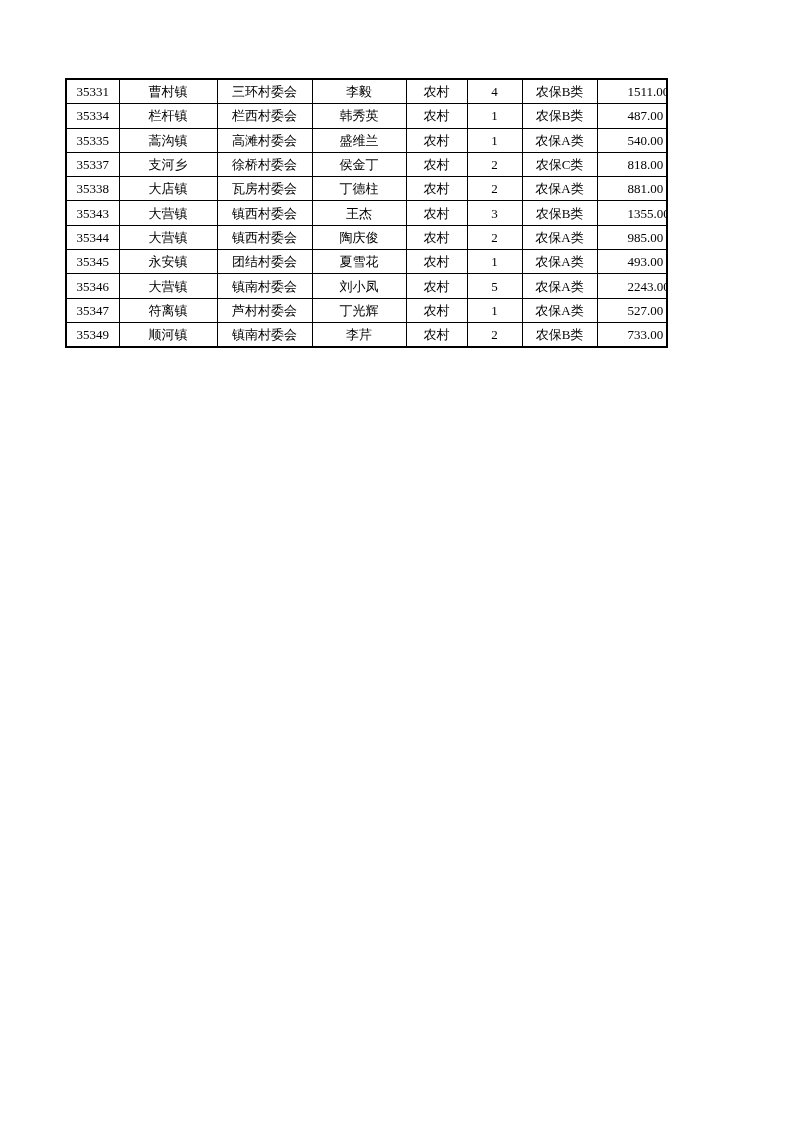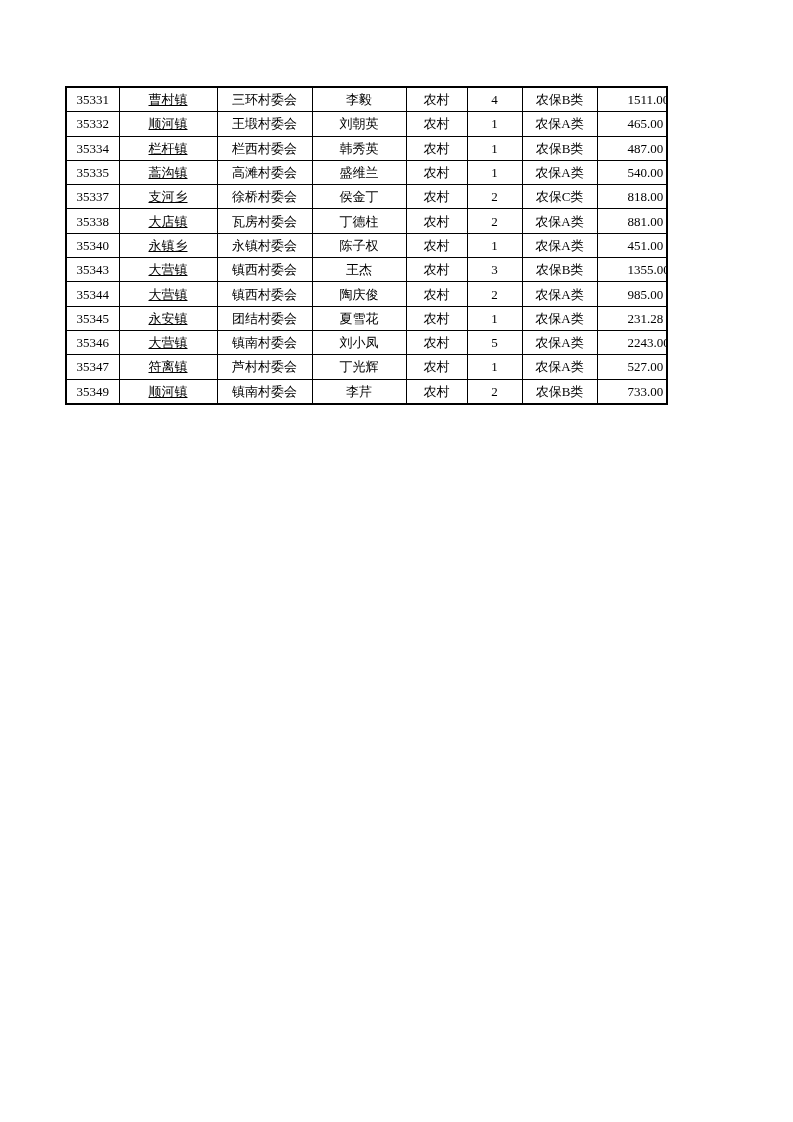--- a/index.html
+++ b/index.html
@@ -18,7 +18,7 @@
   table.records {
     position: absolute;
     left: 65px;
-    top: 86px;
+    top: 78px;
     border-collapse: collapse;
     table-layout: fixed;
     width: 601px;

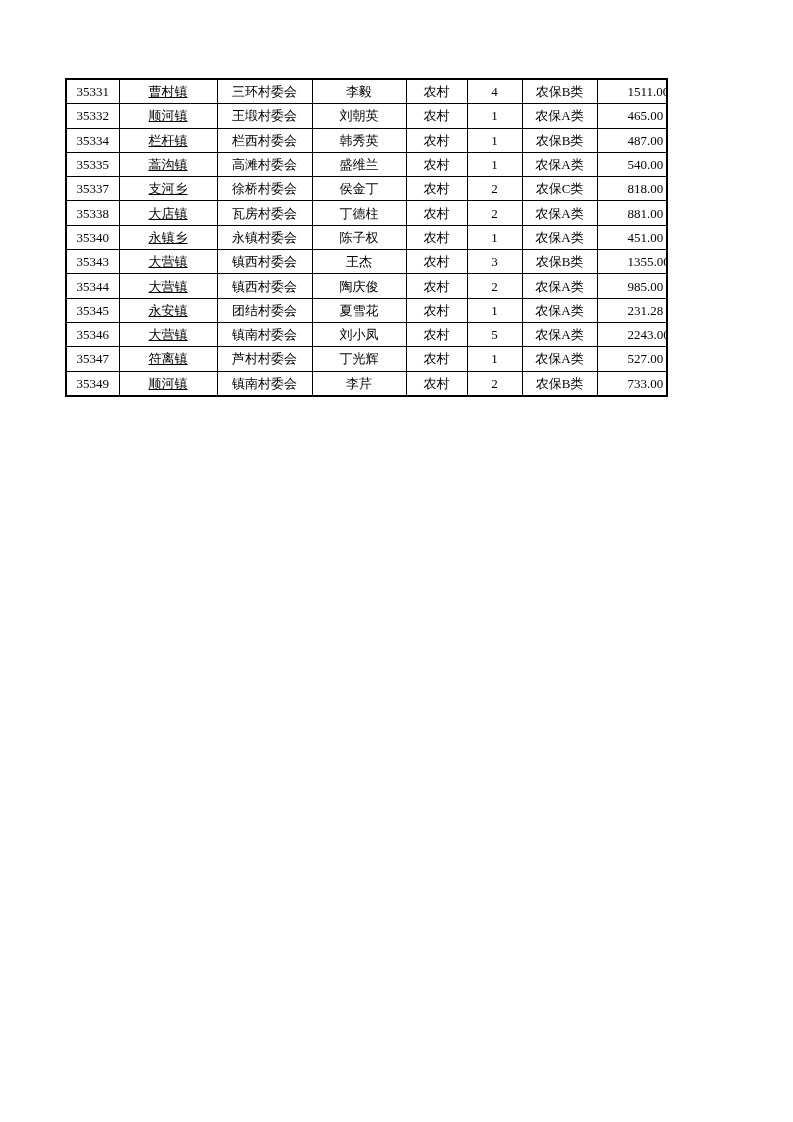--- a/index.html
+++ b/index.html
@@ -44,7 +44,6 @@
   table.records td.col-town {
     
     overflow: hidden;
-    text-decoration: underline;
   }
 </style>
 </head>

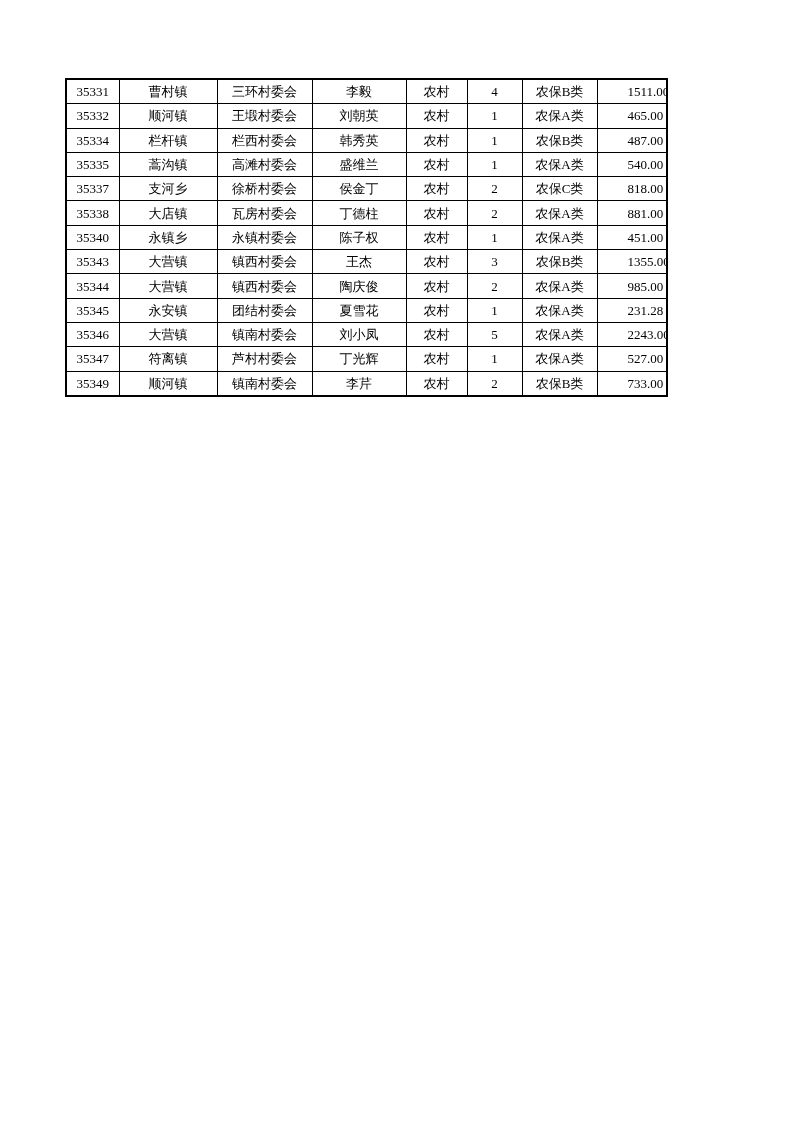--- a/index.html
+++ b/index.html
@@ -73,16 +73,6 @@
       <td class="col-amount">1511.00</td>
     </tr>
 
-    <tr>
-      <td class="col-id">35332</td>
-      <td class="col-town">顺河镇</td>
-      <td class="col-village">王塅村委会</td>
-      <td class="col-name">刘朝英</td>
-      <td class="col-type">农村</td>
-      <td class="col-count">1</td>
-      <td class="col-category">农保A类</td>
-      <td class="col-amount">465.00</td>
-    </tr>
 
 
     <tr>

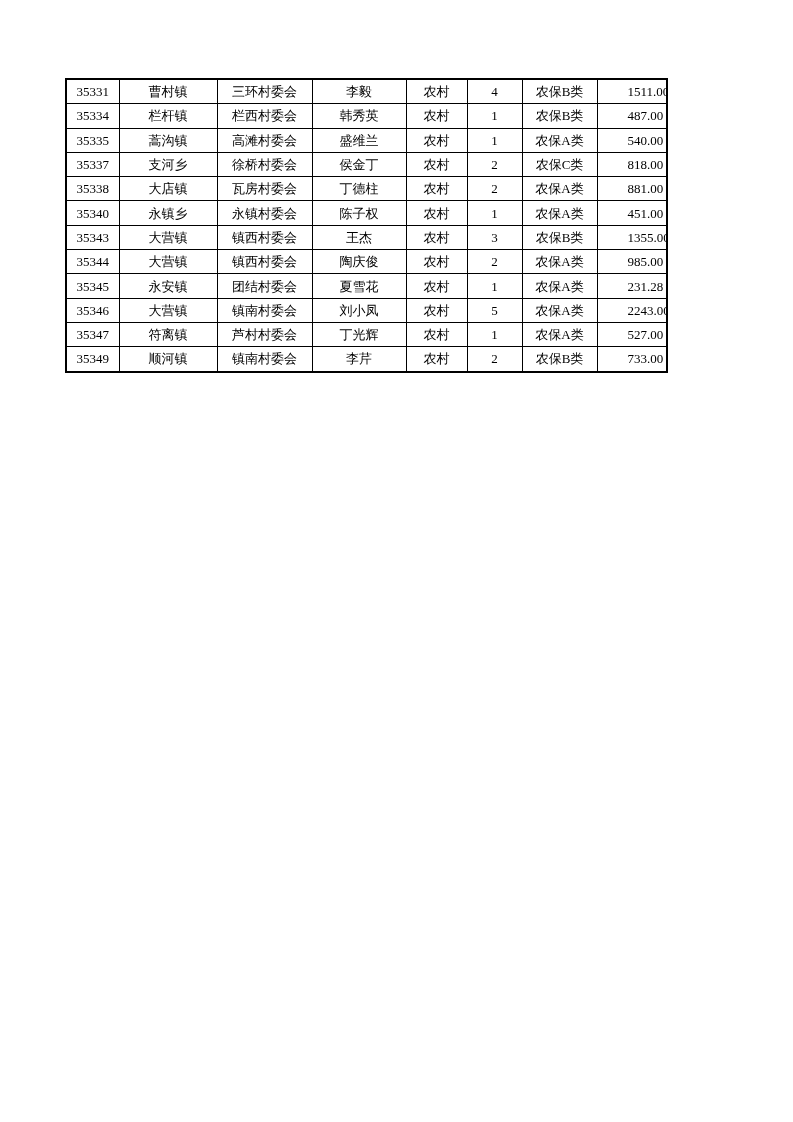--- a/index.html
+++ b/index.html
@@ -121,16 +121,6 @@
     </tr>
 
 
-    <tr>
-      <td class="col-id">35340</td>
-      <td class="col-town">永镇乡</td>
-      <td class="col-village">永镇村委会</td>
-      <td class="col-name">陈子权</td>
-      <td class="col-type">农村</td>
-      <td class="col-count">1</td>
-      <td class="col-category">农保A类</td>
-      <td class="col-amount">451.00</td>
-    </tr>
 
 
 

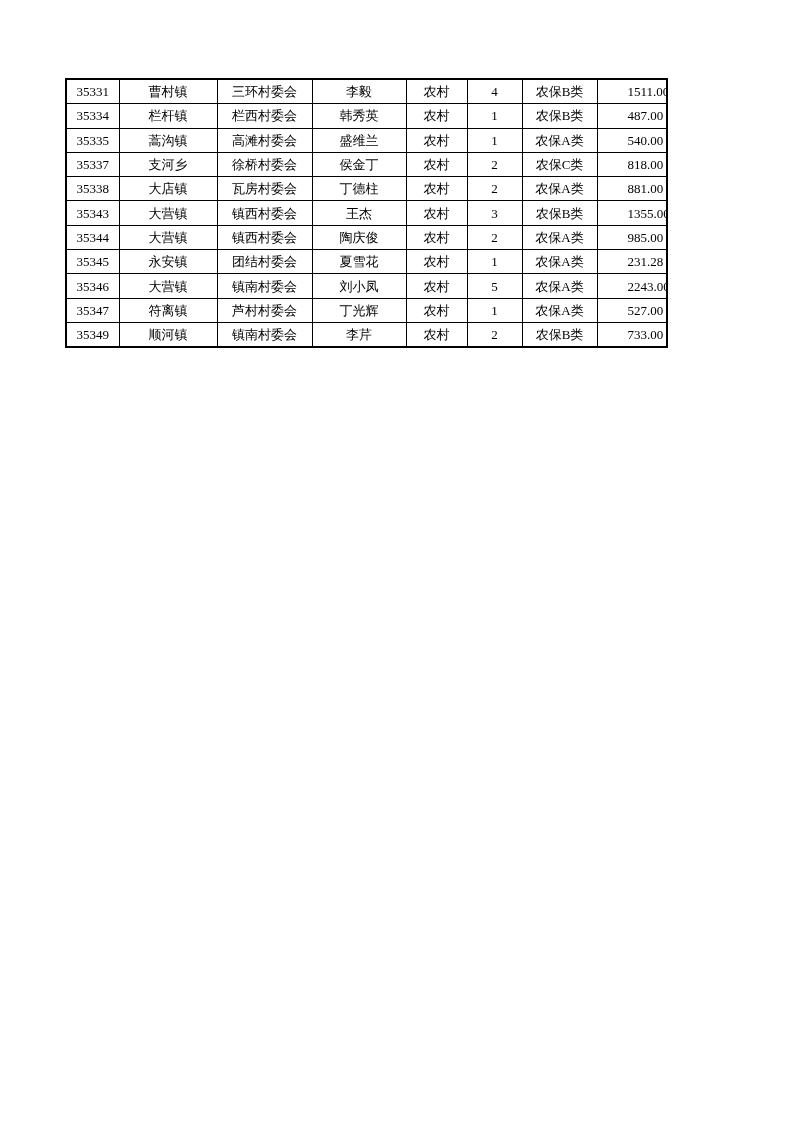--- a/index.html
+++ b/index.html
@@ -154,7 +154,7 @@
       <td class="col-type">农村</td>
       <td class="col-count">1</td>
       <td class="col-category">农保A类</td>
-      <td class="col-amount">231.28</td>
+      <td class="col-amount">493.00</td>
     </tr>
 
     <tr>

